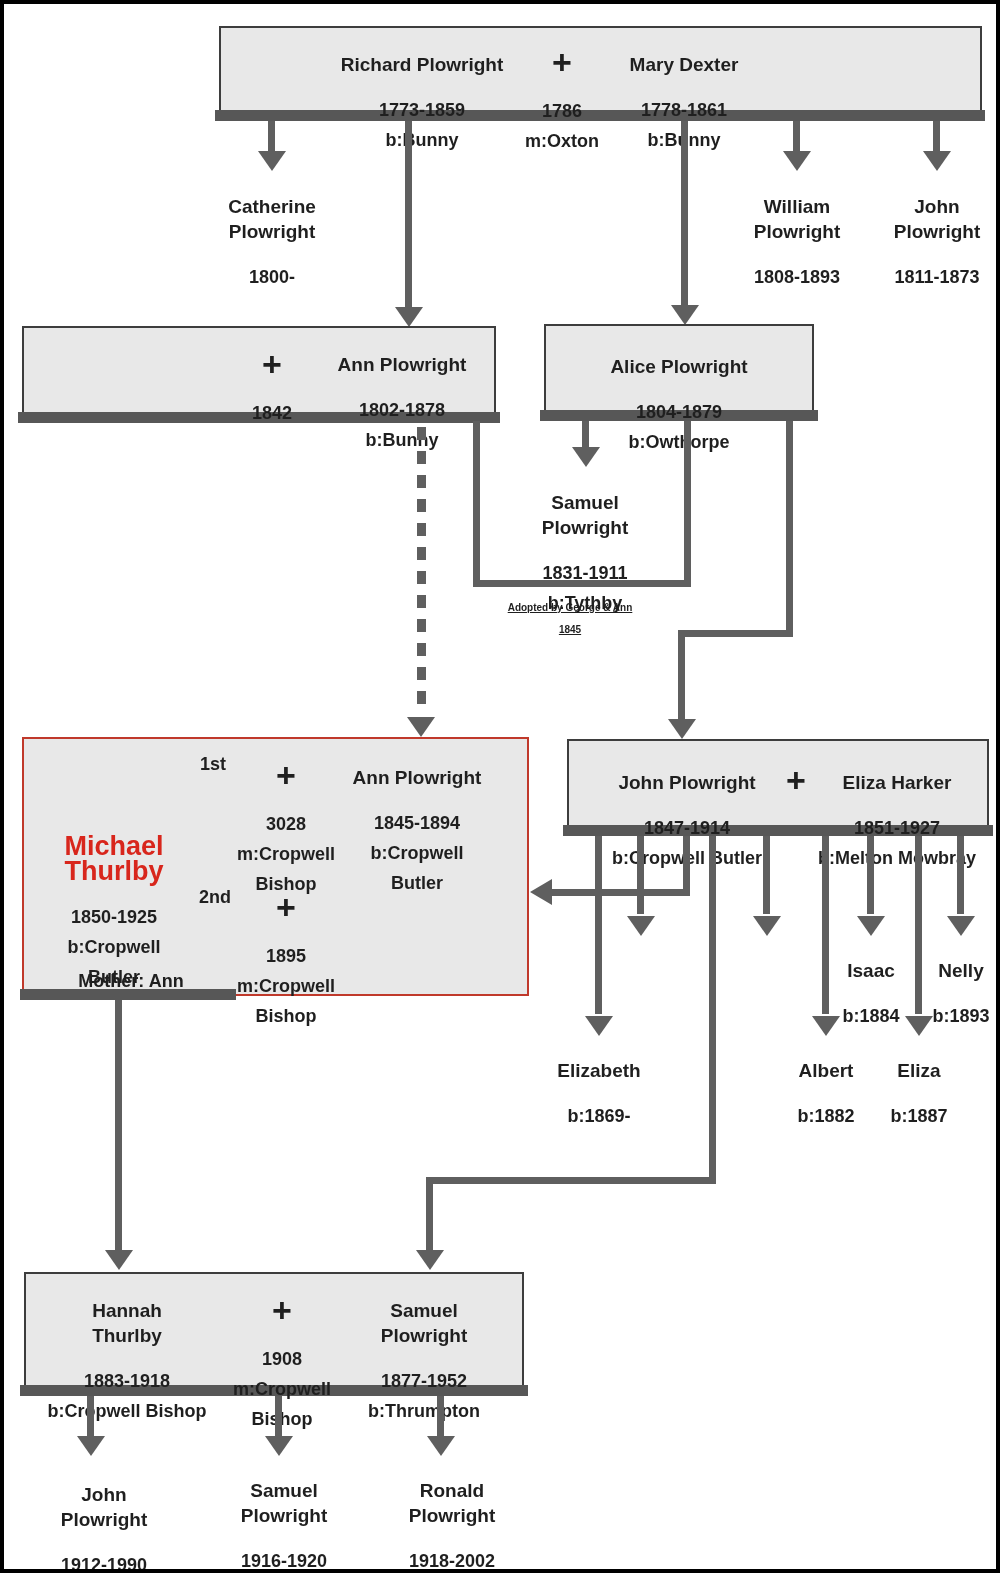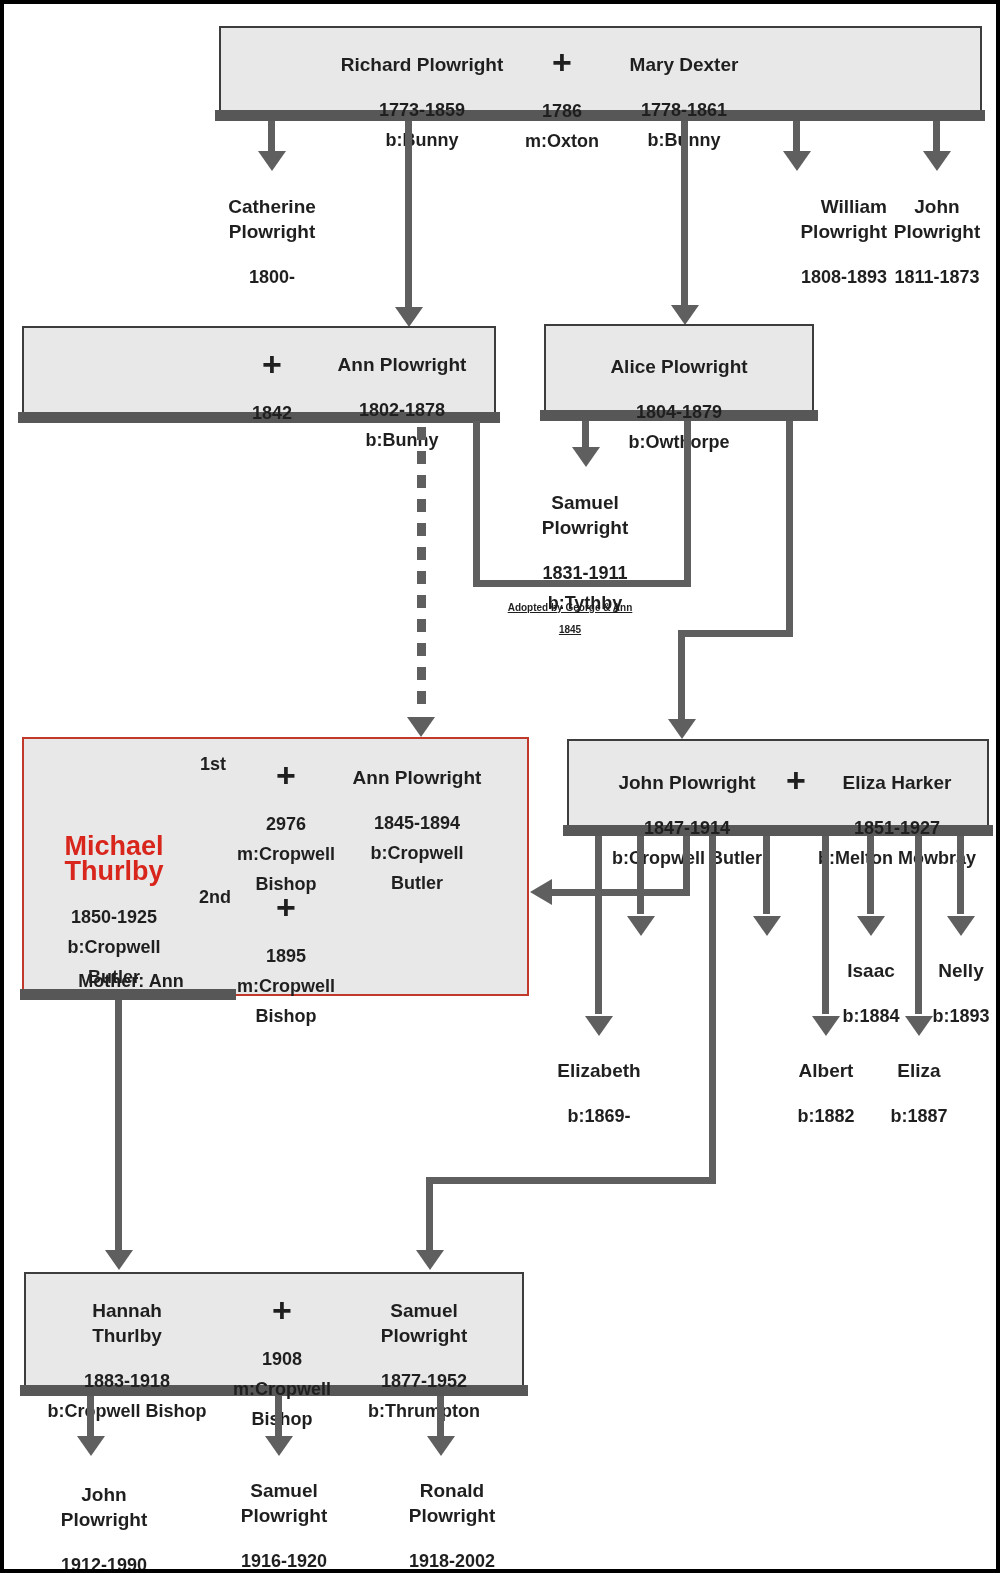--- a/index.html
+++ b/index.html
@@ -63,7 +63,7 @@
 Plowright</span>
     <span class="dt">1800-</span>
   </div>
-  <div class="lbl" style="left:793px;top:172px;width:180px;text-align:right;">
+  <div class="lbl" style="left:793px;top:172px;width:180px;">
     <span class="nm">William
 Plowright</span>
     <span class="dt">1808-1893</span>

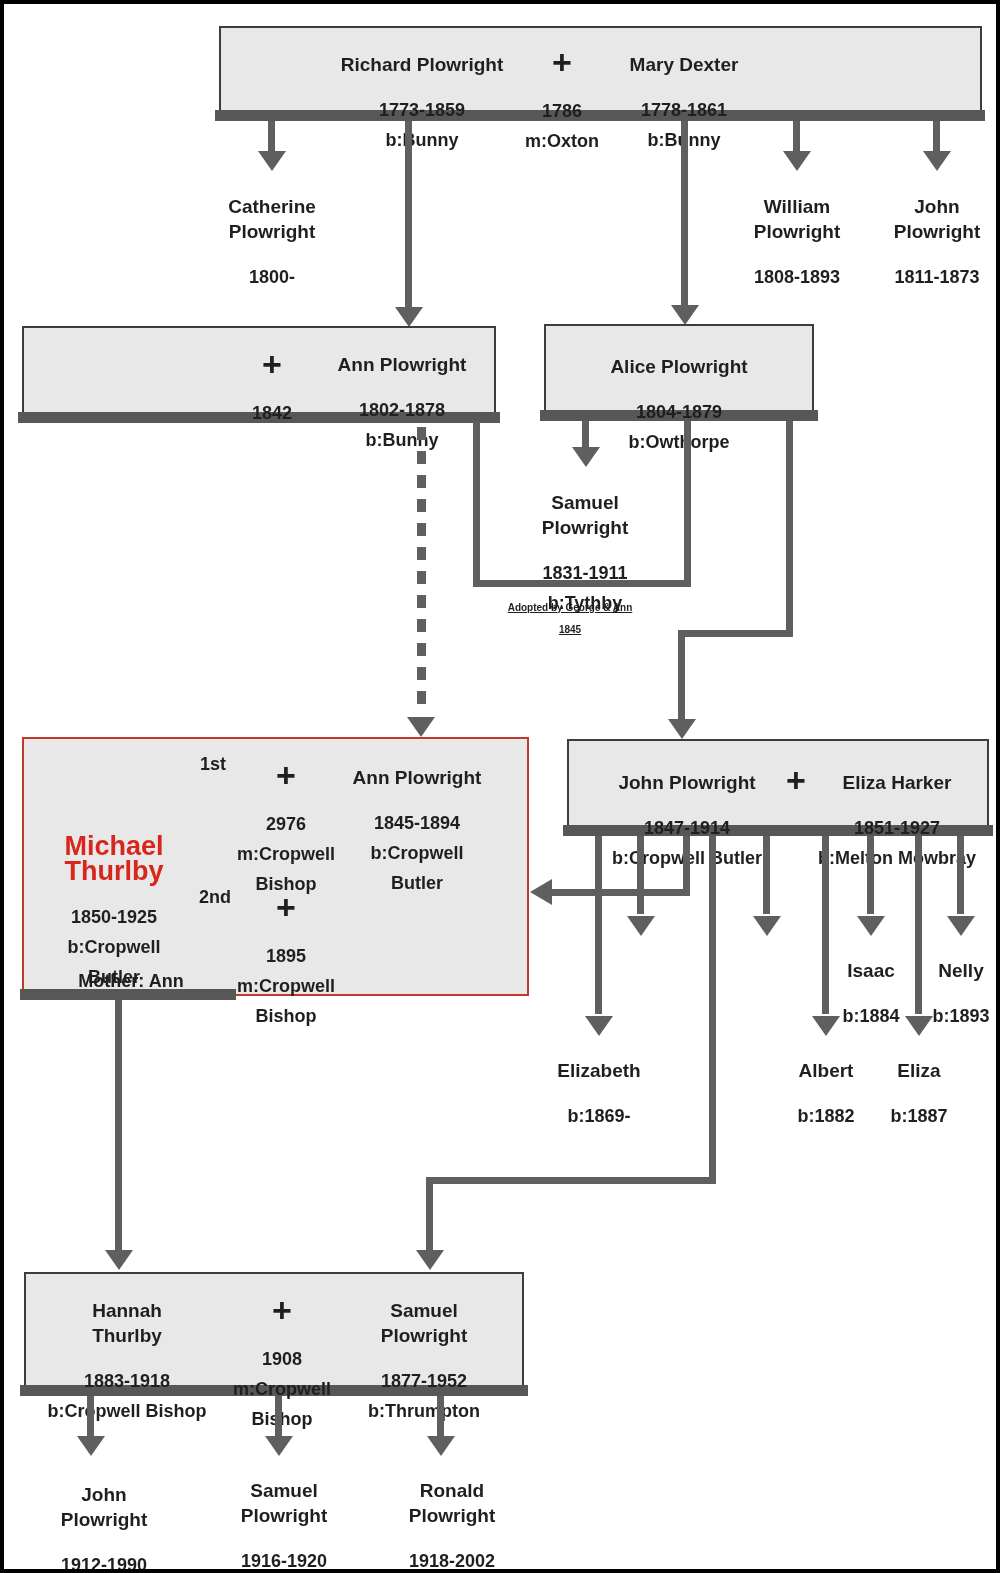--- a/index.html
+++ b/index.html
@@ -128,7 +128,7 @@
   <div class="lbl dt" style="left:209px;top:745px;width:60px;">1st</div>
   <div class="lbl" style="left:282px;top:737px;width:130px;">
     <span class="plus">+</span>
-    <span class="dt">2976
+    <span class="dt">3028
 m:Cropwell
 Bishop</span>
   </div>

